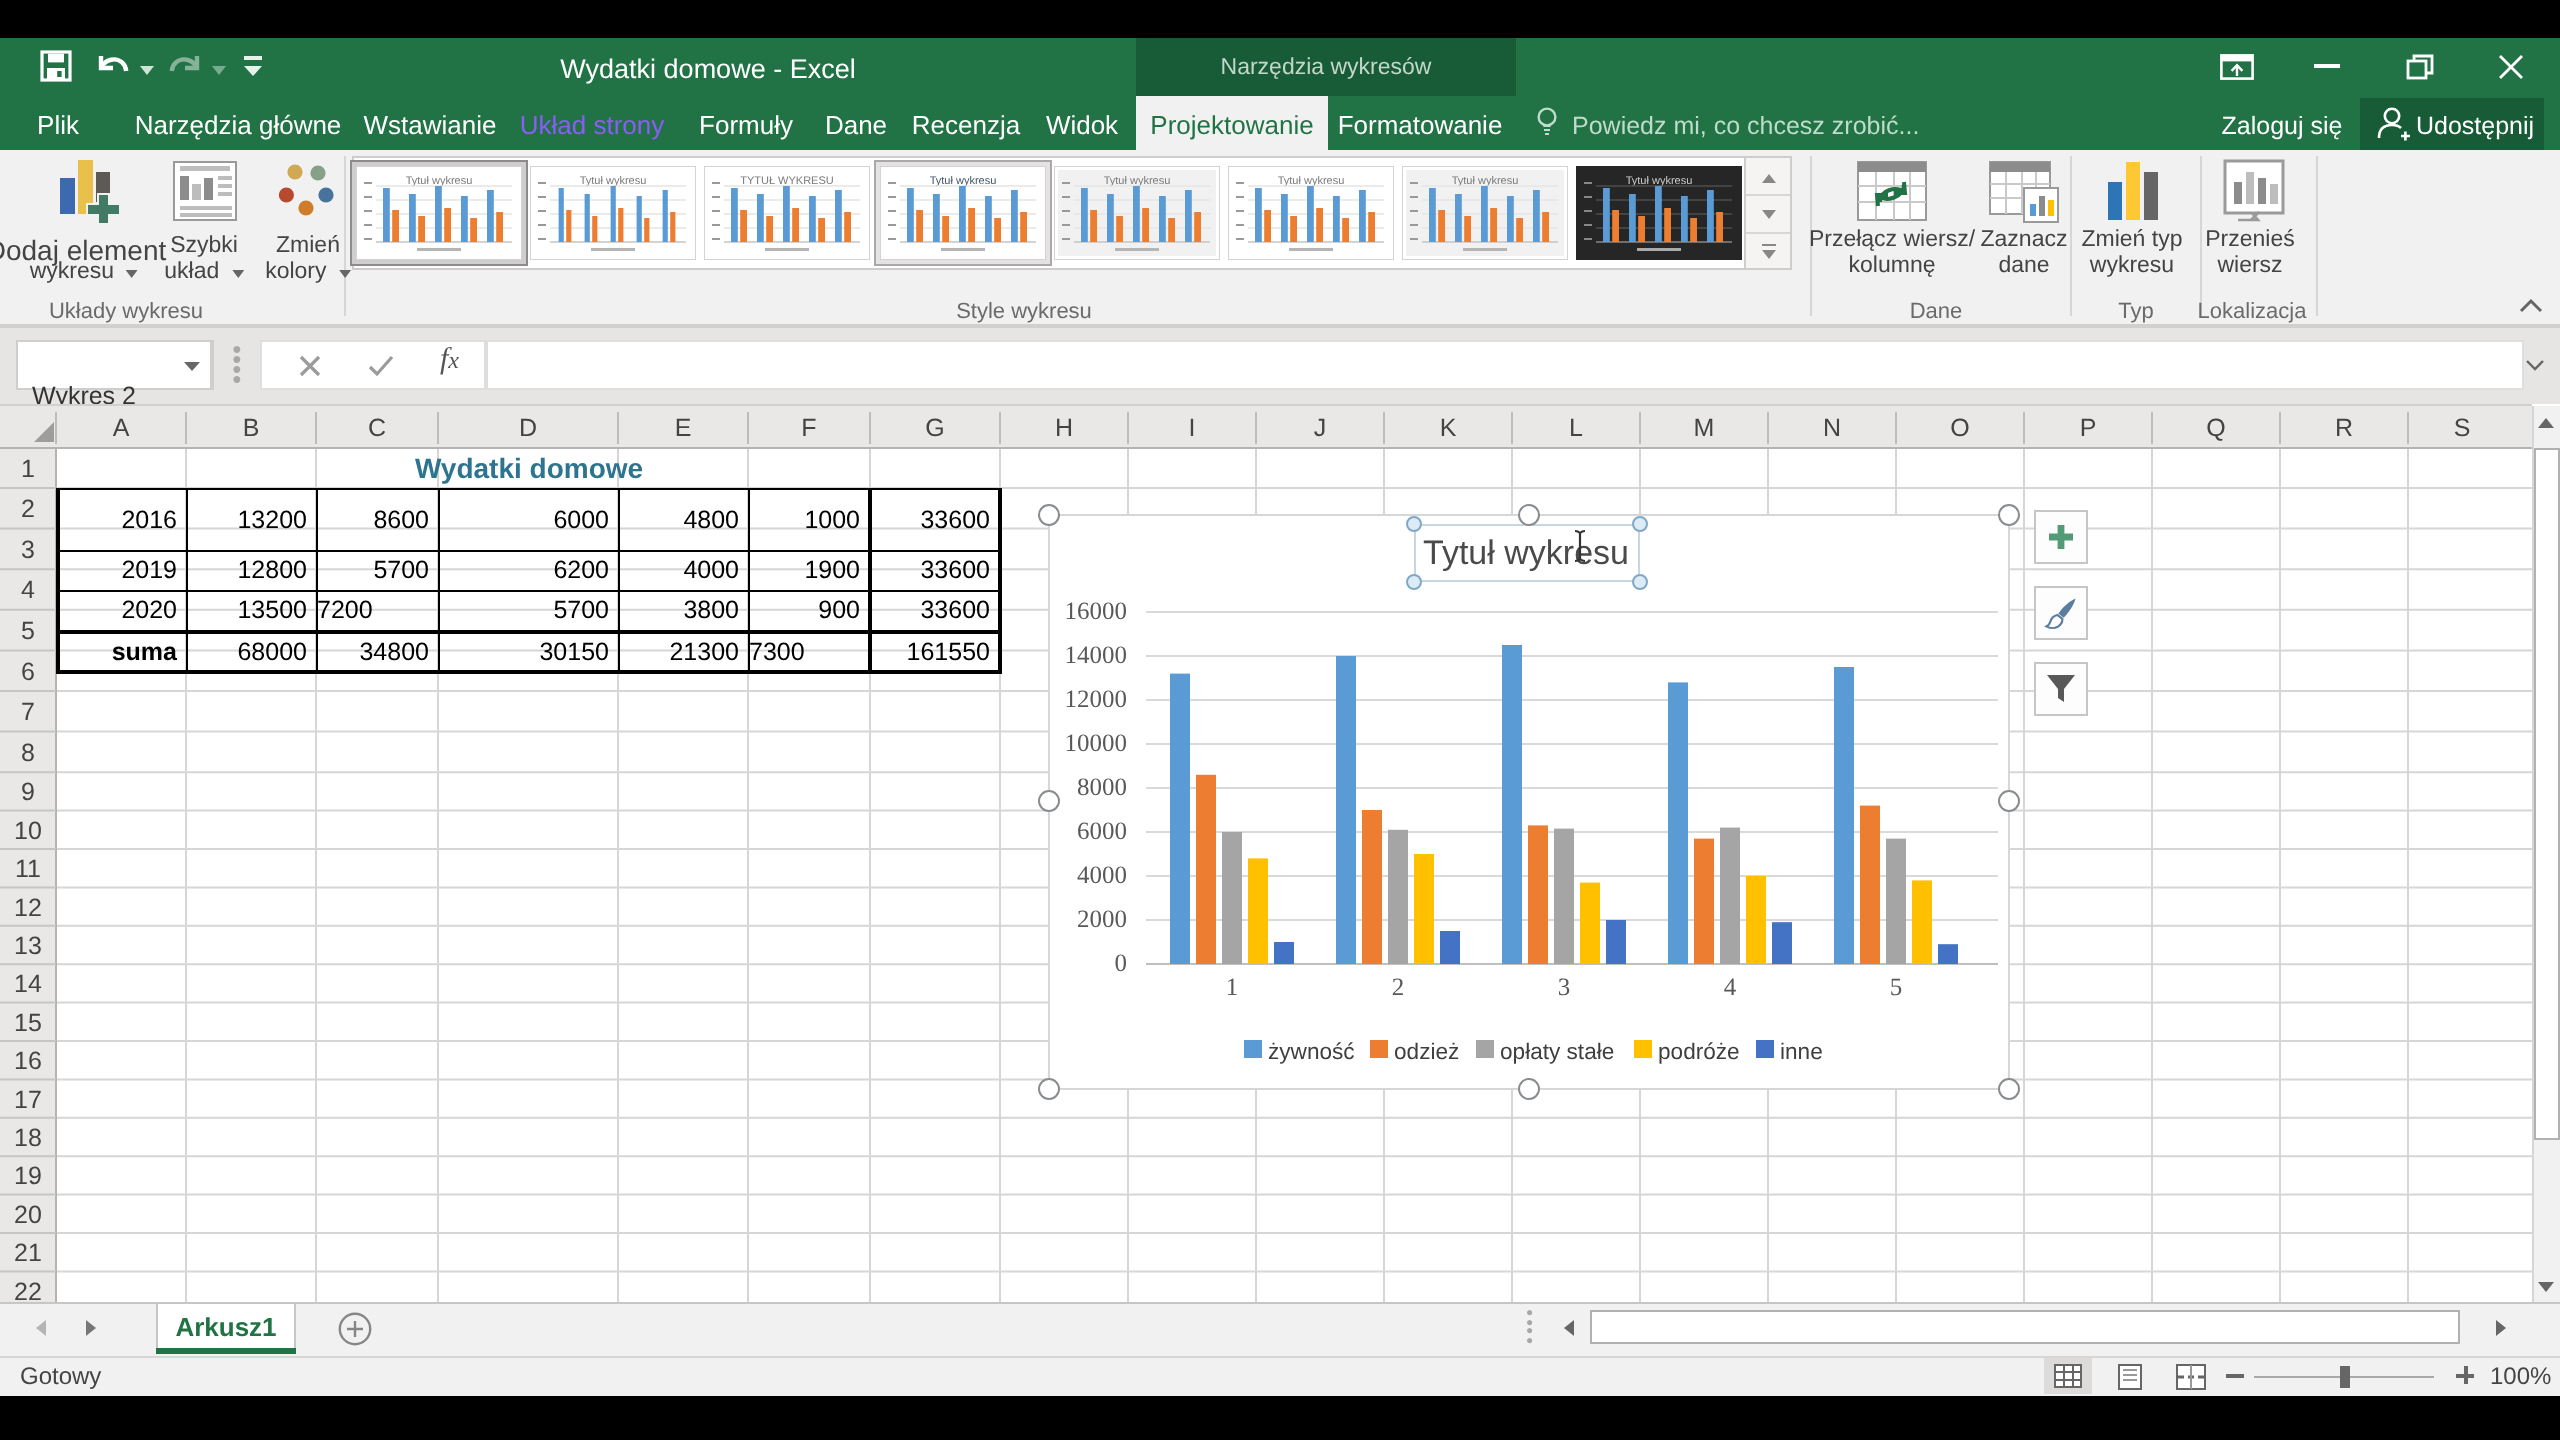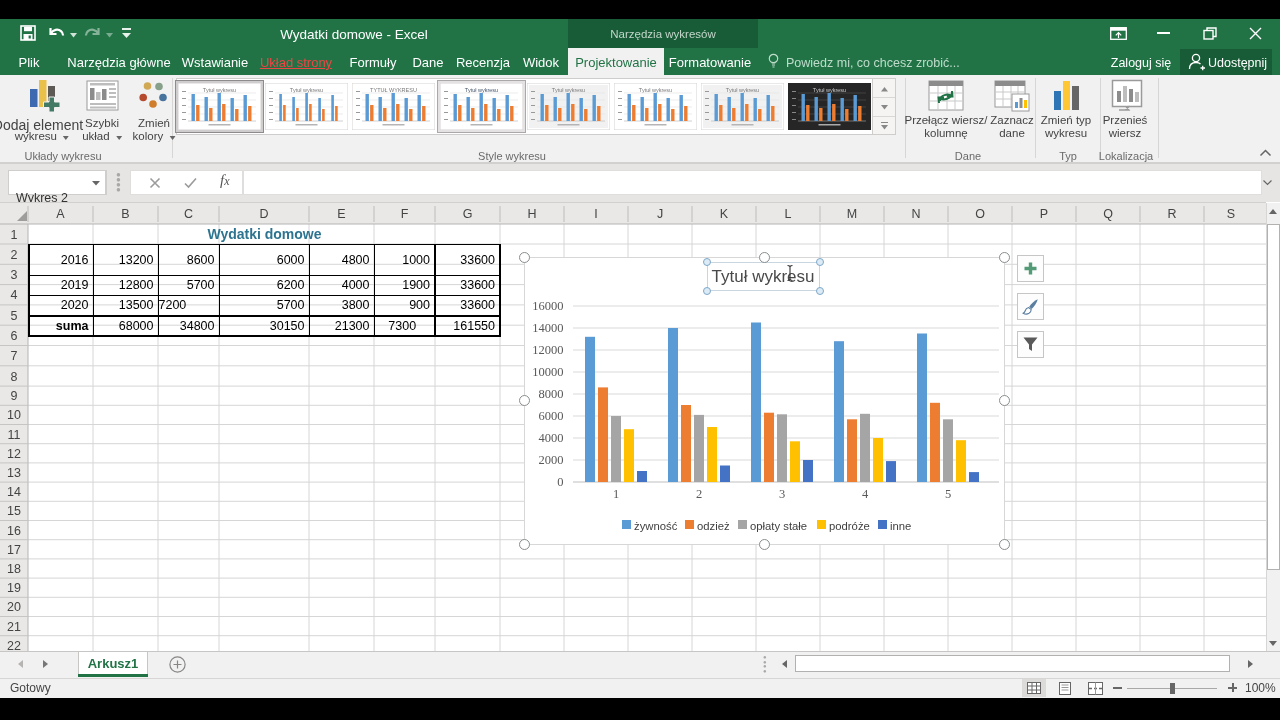--- a/index.html
+++ b/index.html
@@ -48,7 +48,7 @@
 <div style="position:absolute;left:29px;top:55px;transform:translateX(-50%);font-size:13px;color:#fff;white-space:nowrap;">Plik</div>
 <div style="position:absolute;left:119px;top:55px;transform:translateX(-50%);font-size:13px;color:#fff;white-space:nowrap;">Narzędzia główne</div>
 <div style="position:absolute;left:215px;top:55px;transform:translateX(-50%);font-size:13px;color:#fff;white-space:nowrap;">Wstawianie</div>
-<div style="position:absolute;left:296px;top:55px;transform:translateX(-50%);font-size:13px;color:#ef4444;white-space:nowrap;text-decoration:underline;">Układ strony</div>
+<div style="position:absolute;left:296px;top:55px;transform:translateX(-50%);font-size:13px;color:#8b5cf6;white-space:nowrap;">Układ strony</div>
 <div style="position:absolute;left:373px;top:55px;transform:translateX(-50%);font-size:13px;color:#fff;white-space:nowrap;">Formuły</div>
 <div style="position:absolute;left:428px;top:55px;transform:translateX(-50%);font-size:13px;color:#fff;white-space:nowrap;">Dane</div>
 <div style="position:absolute;left:483px;top:55px;transform:translateX(-50%);font-size:13px;color:#fff;white-space:nowrap;">Recenzja</div>

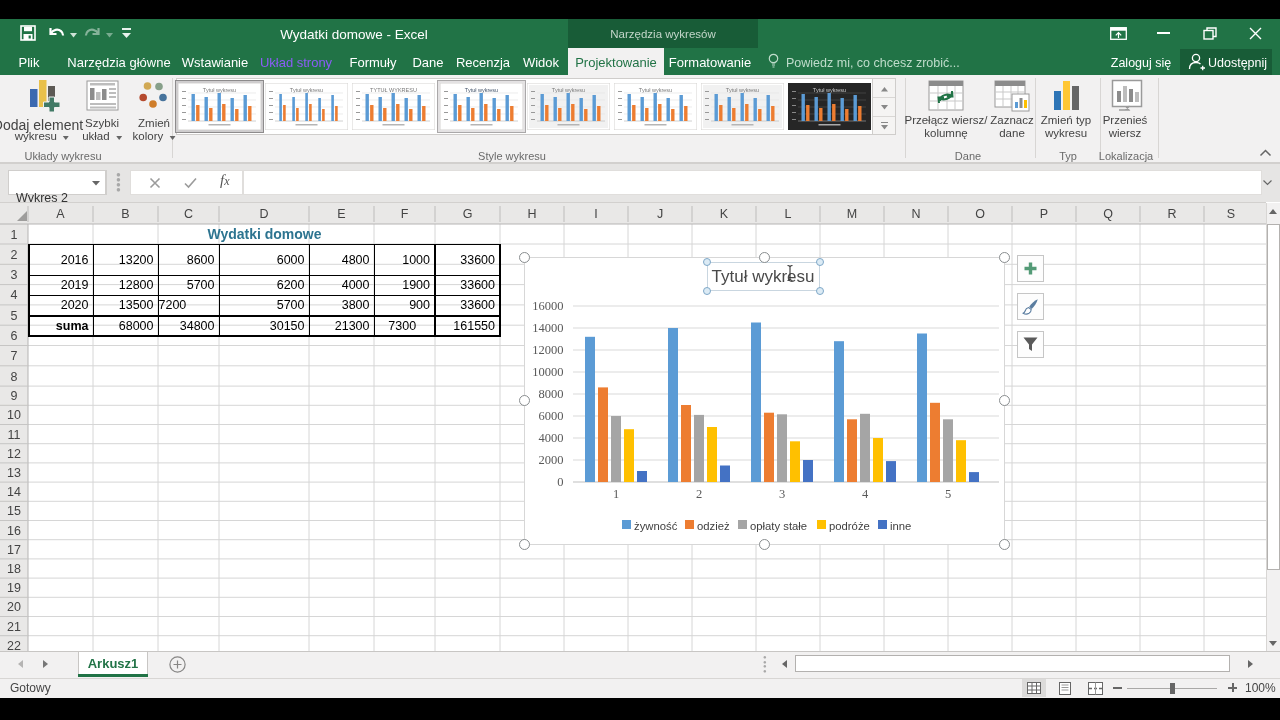--- a/index.html
+++ b/index.html
@@ -582,7 +582,7 @@
         <td style="border:1.4px solid #000;border-top:2.4px solid #000;border-bottom:2.4px solid #000;text-align:right;padding:0 4px 0 0">34800</td>
         <td style="border:1.4px solid #000;border-top:2.4px solid #000;border-bottom:2.4px solid #000;text-align:right;padding:0 4px 0 0">30150</td>
         <td style="border:1.4px solid #000;border-top:2.4px solid #000;border-bottom:2.4px solid #000;text-align:right;padding:0 4px 0 0">21300</td>
-        <td style="border:1.4px solid #000;border-top:2.4px solid #000;border-bottom:2.4px solid #000;border-right:2.4px solid #000;text-align:center;padding:0 4px 0 0">7300</td>
+        <td style="border:1.4px solid #000;border-top:2.4px solid #000;border-bottom:2.4px solid #000;border-right:2.4px solid #000;text-align:left;padding:0 4px 0 0">7300</td>
         <td style="border:1.4px solid #000;border-top:2.4px solid #000;border-bottom:2.4px solid #000;border-right:2.4px solid #000;text-align:right;padding:0 4px 0 0">161550</td>
       </tr>
     </tbody>

